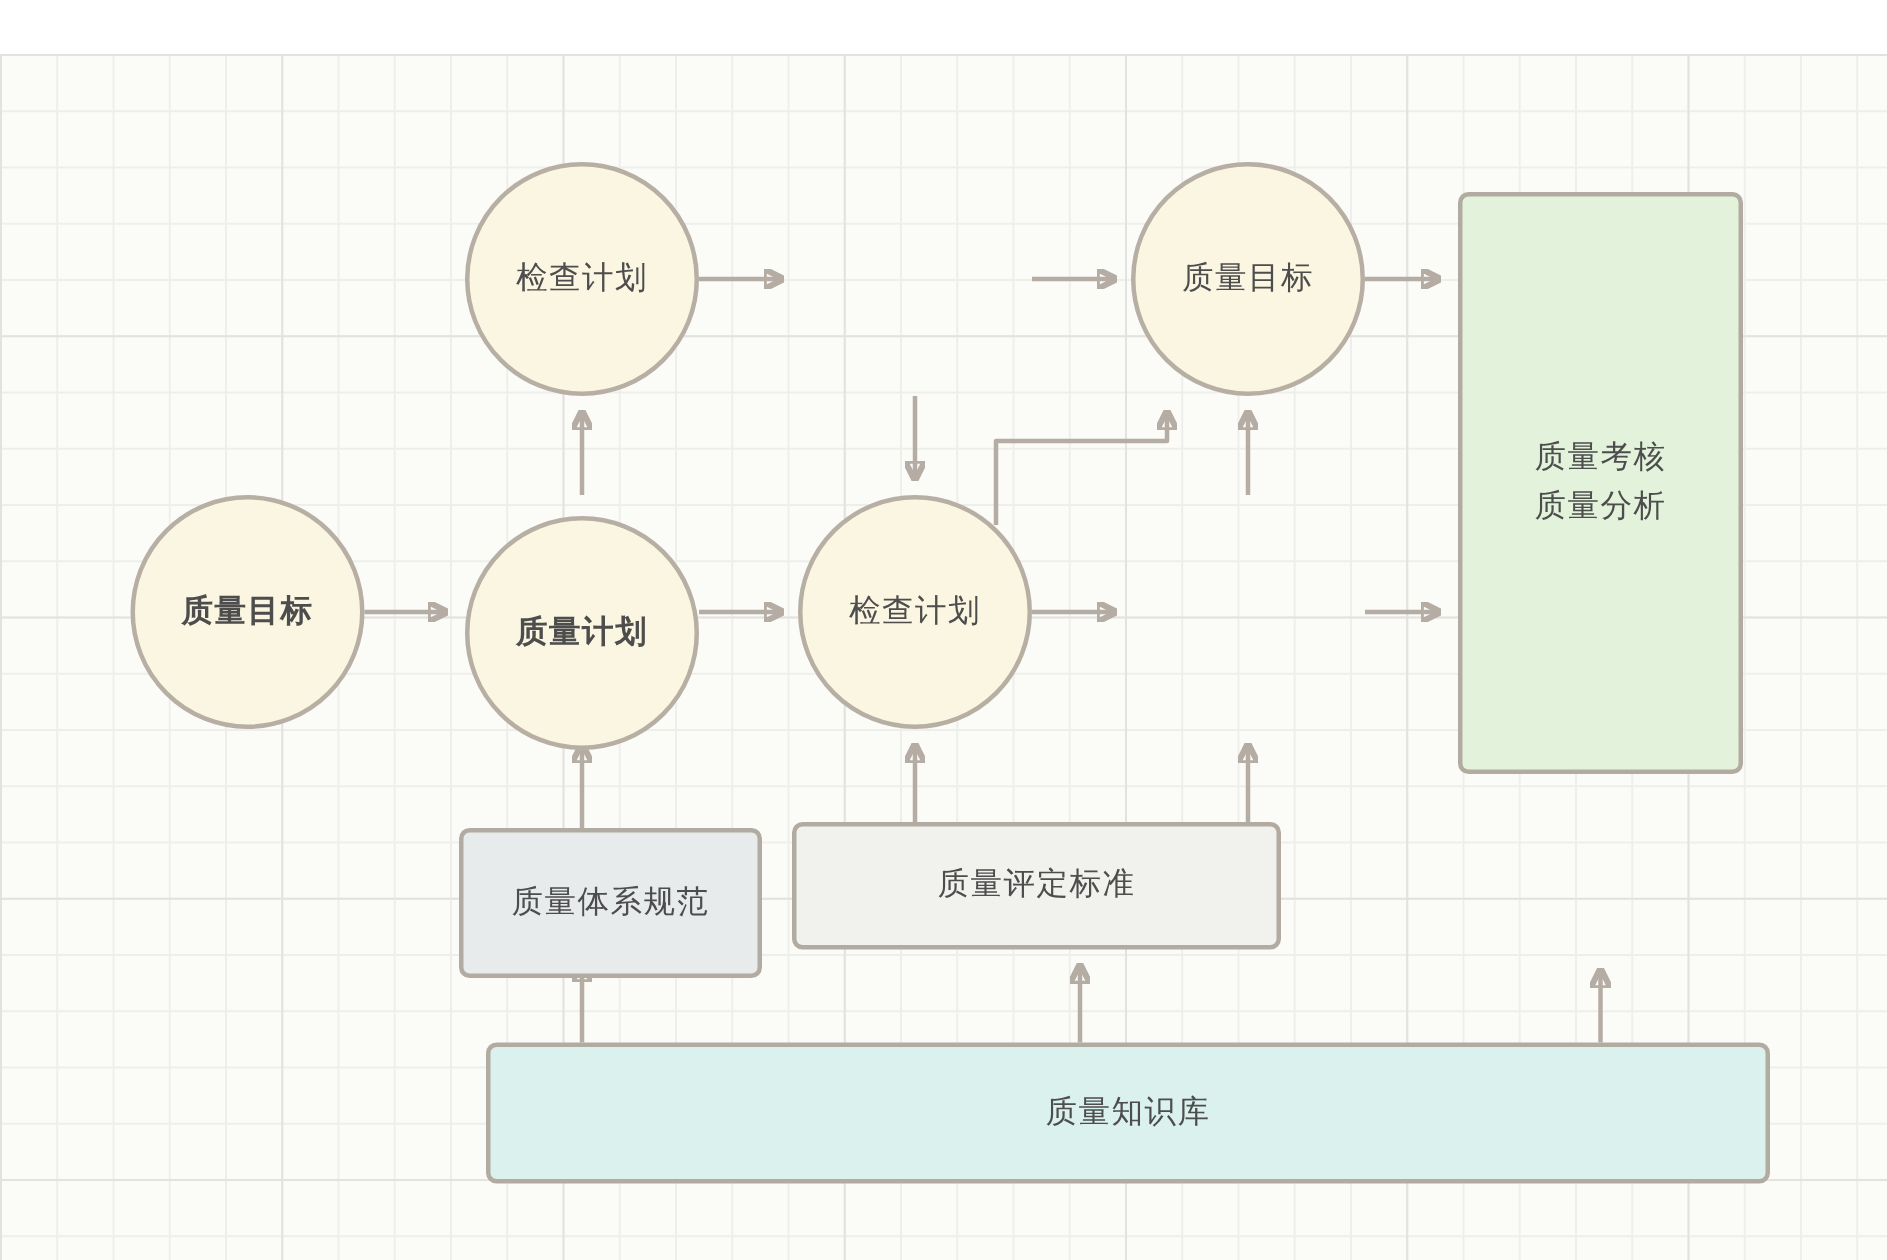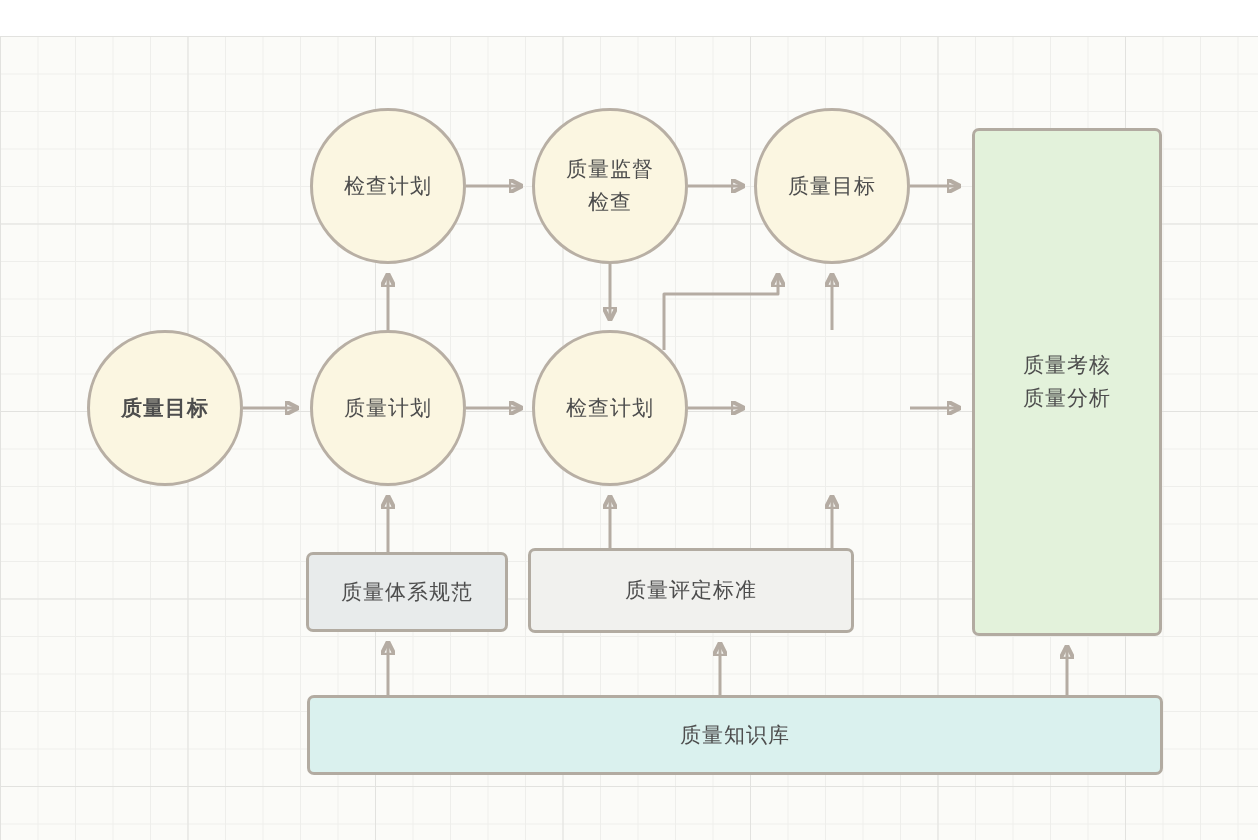--- a/index.html
+++ b/index.html
@@ -81,12 +81,6 @@
   <div class="node circle" style="left:310px;top:72px;">
     <span class="label">检查计划</span>
   </div>
-  <div class="node circle" style="left:532px;top:72px;">
-    <span class="label">
-      <span>质量监督</span><br>
-      <span>检查</span>
-    </span>
-  </div>
   <div class="node circle" style="left:754px;top:72px;">
     <span class="label">质量目标</span>
   </div>

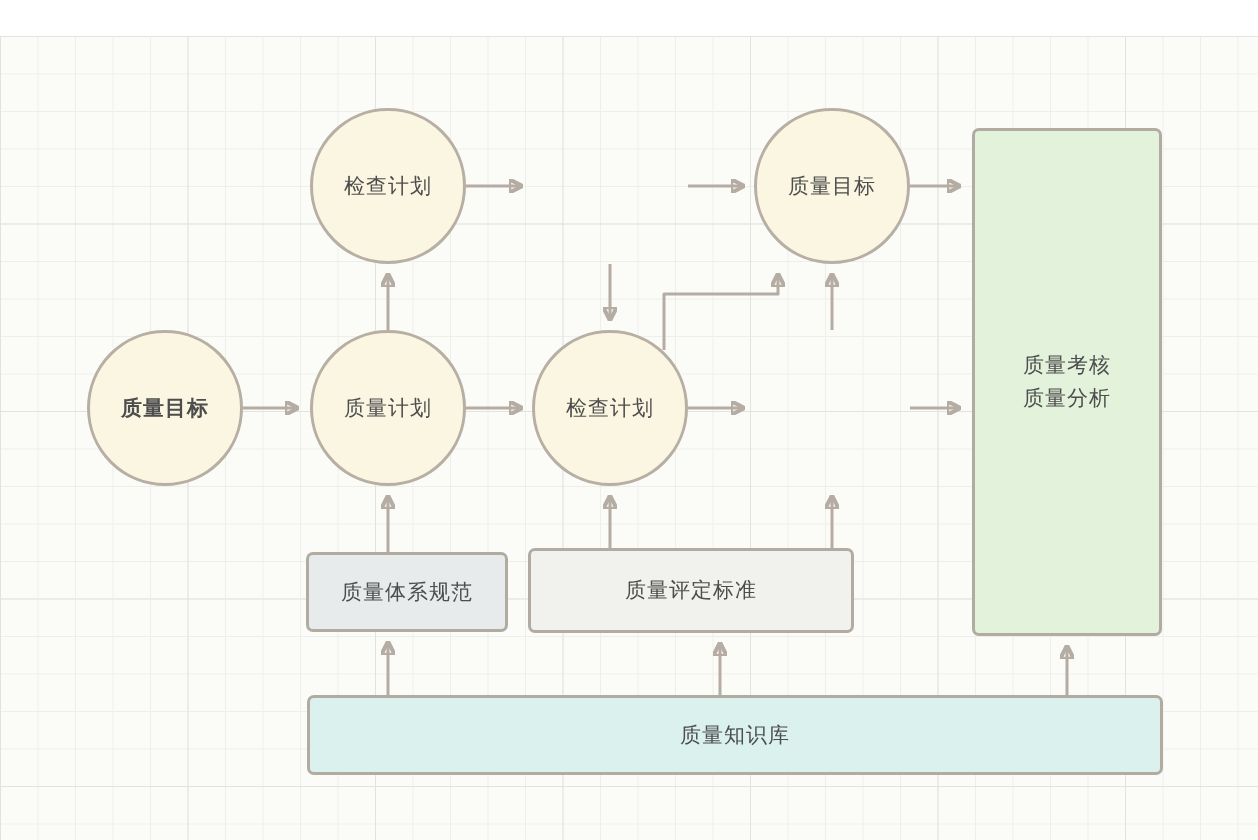--- a/index.html
+++ b/index.html
@@ -95,7 +95,7 @@
     <span class="label">检查计划</span>
   </div>
 
-  <div class="node rect green" style="left:972px;top:92px;width:190px;height:508px;">
+  <div class="node rect green" style="left:972px;top:92px;width:190px;height:388px;">
     <span class="label">
       <span>质量考核</span><br>
       <span>质量分析</span>

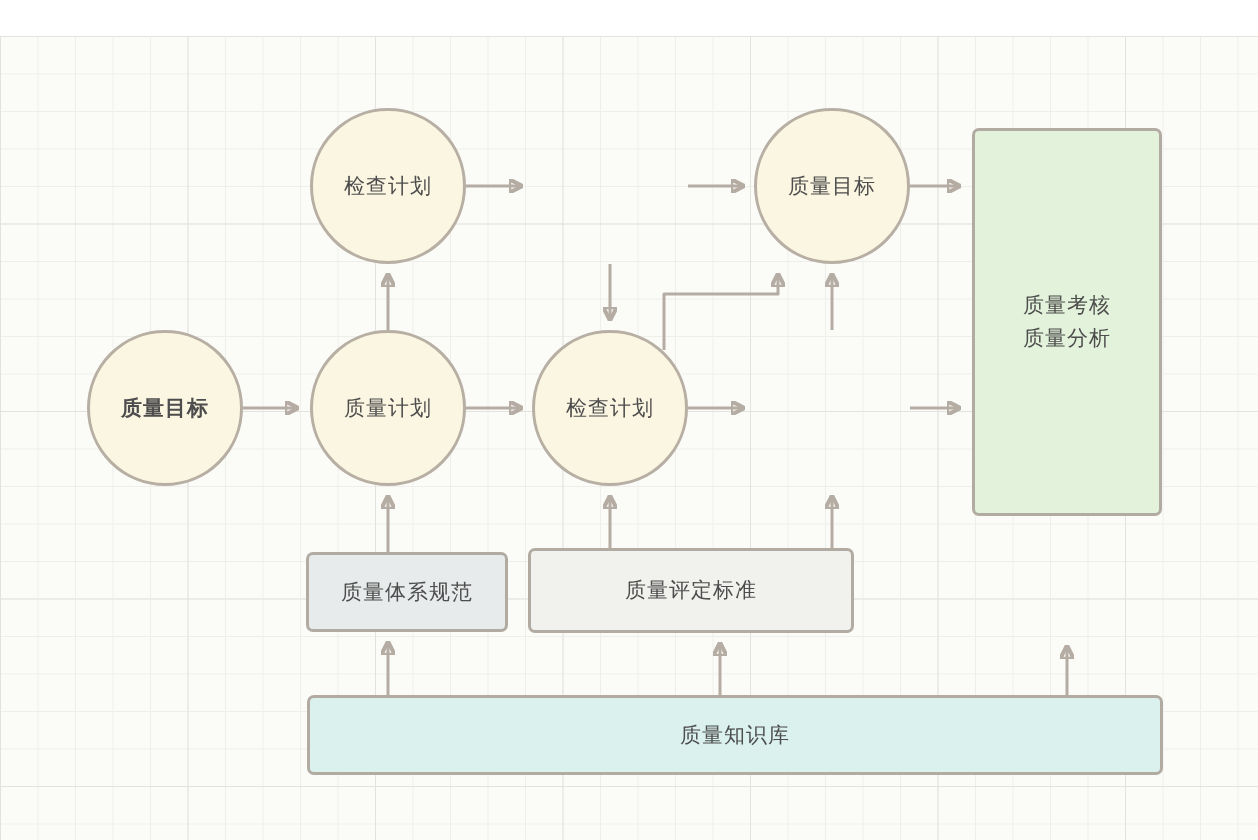--- a/index.html
+++ b/index.html
@@ -88,7 +88,7 @@
   <div class="node circle" style="left:87px;top:294px;font-weight:bold;">
     <span class="label">质量目标</span>
   </div>
-  <div class="node circle" style="left:310px;top:294px;">
+  <div class="node circle" style="left:310px;top:308px;font-weight:bold;">
     <span class="label">质量计划</span>
   </div>
   <div class="node circle" style="left:532px;top:294px;">

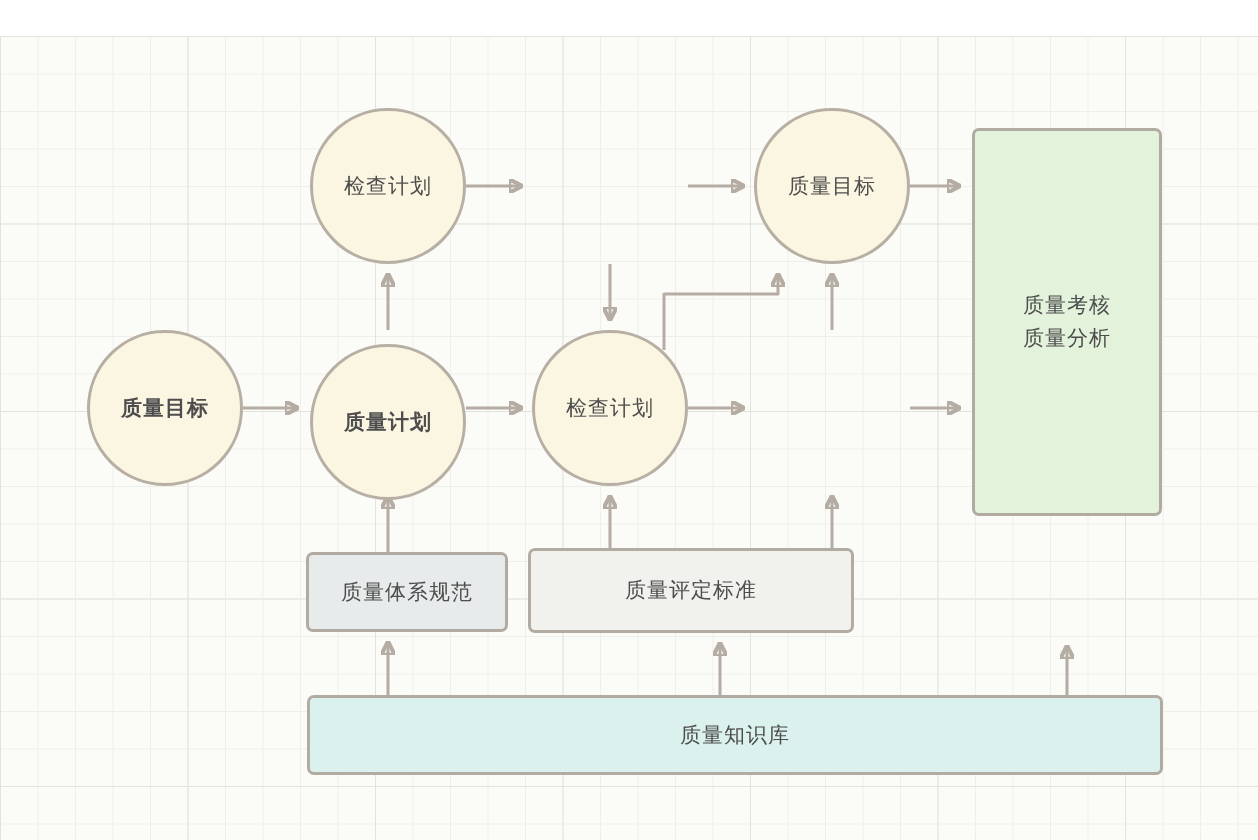--- a/index.html
+++ b/index.html
@@ -102,7 +102,7 @@
     </span>
   </div>
 
-  <div class="node rect gray" style="left:306px;top:516px;width:202px;height:80px;justify-content:center;">
+  <div class="node rect gray" style="left:306px;top:516px;width:202px;height:100px;justify-content:center;">
     <span class="label">质量体系规范</span>
   </div>
   <div class="node rect lightgray" style="left:528px;top:512px;width:326px;height:85px;">

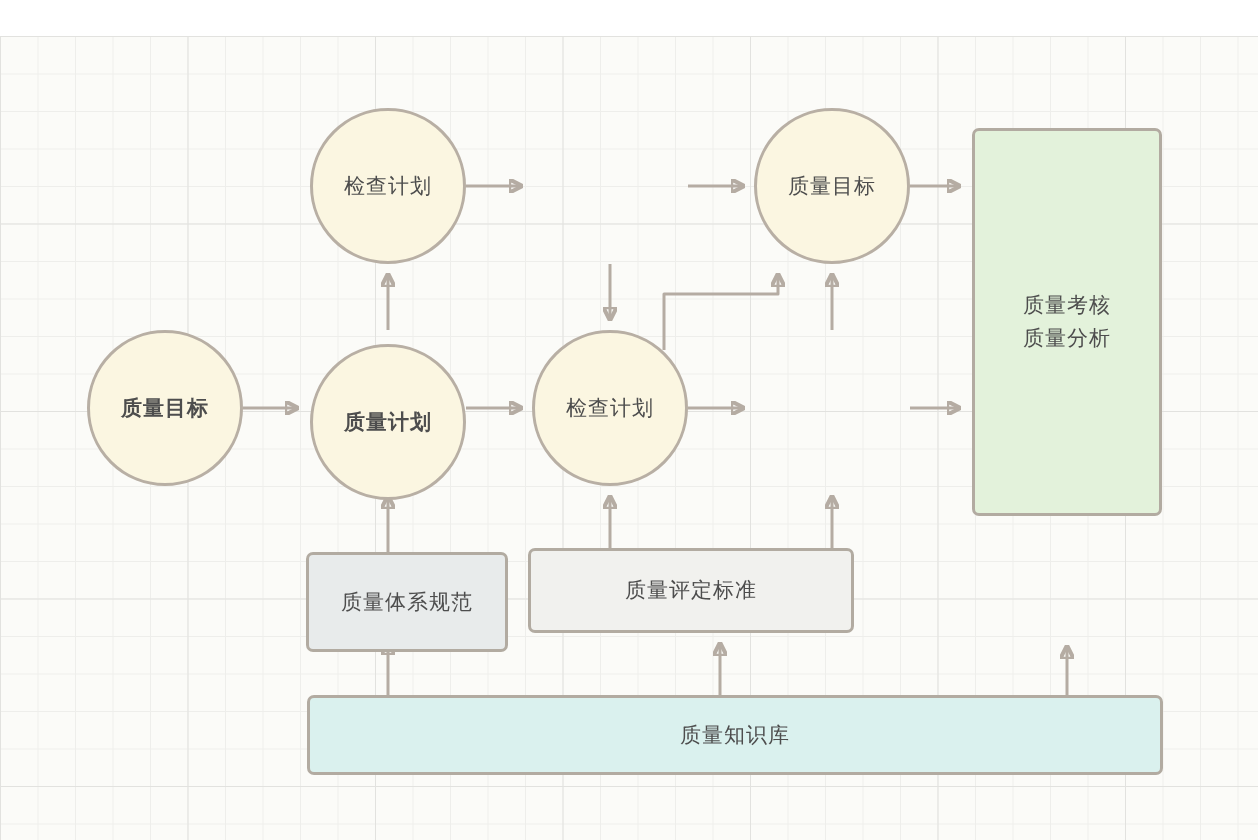--- a/index.html
+++ b/index.html
@@ -109,7 +109,7 @@
     <span class="label">质量评定标准</span>
   </div>
 
-  <div class="node rect cyan" style="left:307px;top:659px;width:856px;height:80px;">
+  <div class="node rect cyan" style="left:324px;top:659px;width:856px;height:94px;">
     <span class="label">质量知识库</span>
   </div>
 

